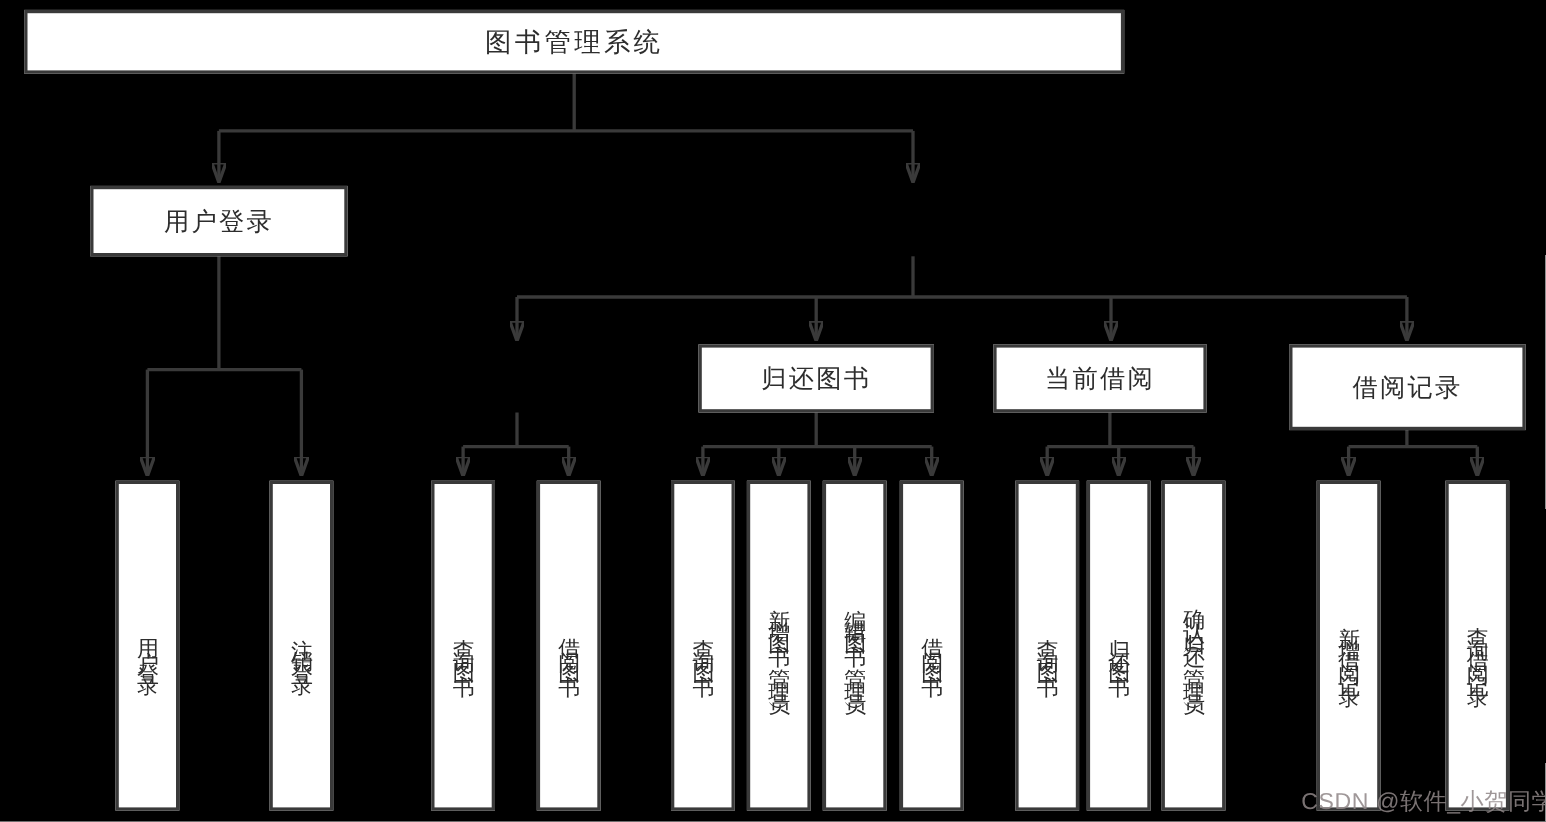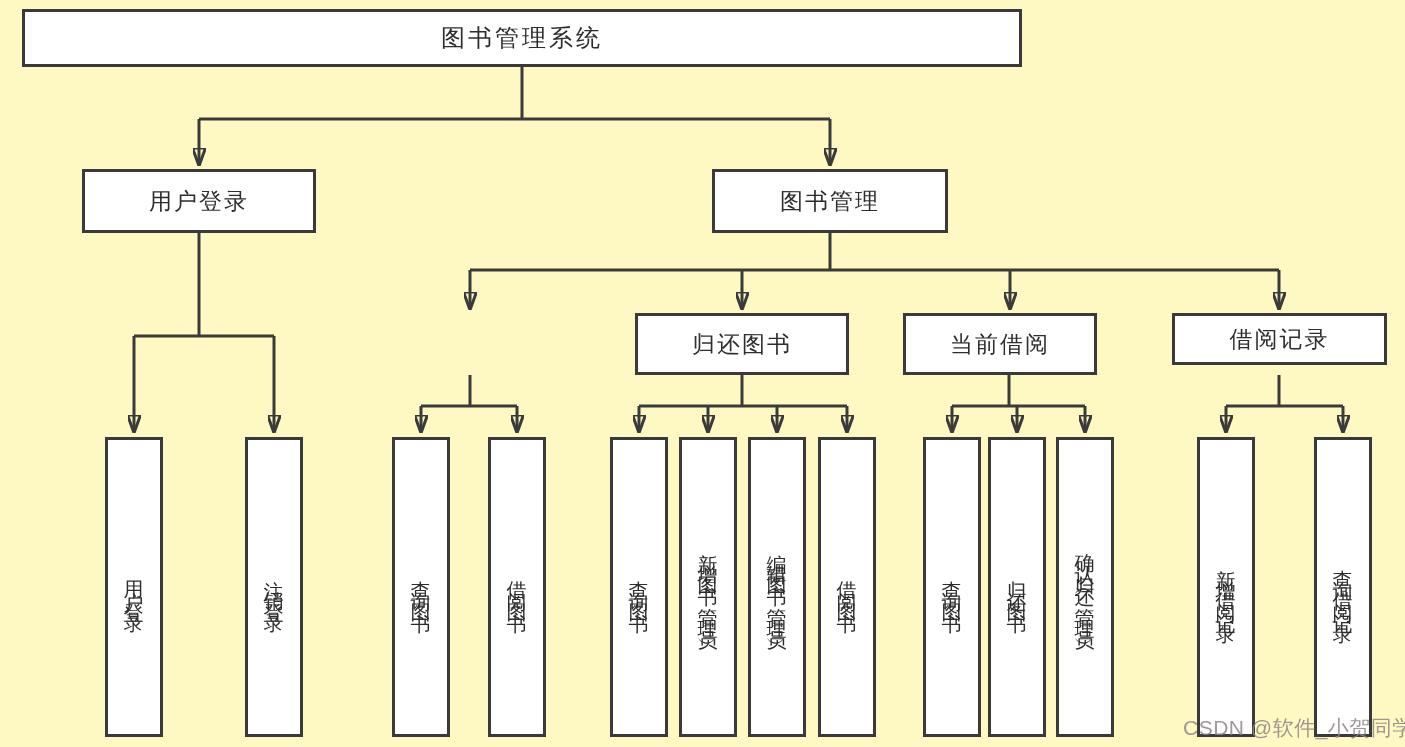--- a/index.html
+++ b/index.html
@@ -12,7 +12,7 @@
     position: relative;
     width: 1405px;
     height: 747px;
-    background: #fef9c3;
+    background: #000000;
     overflow: hidden;
   }
   .connectors {

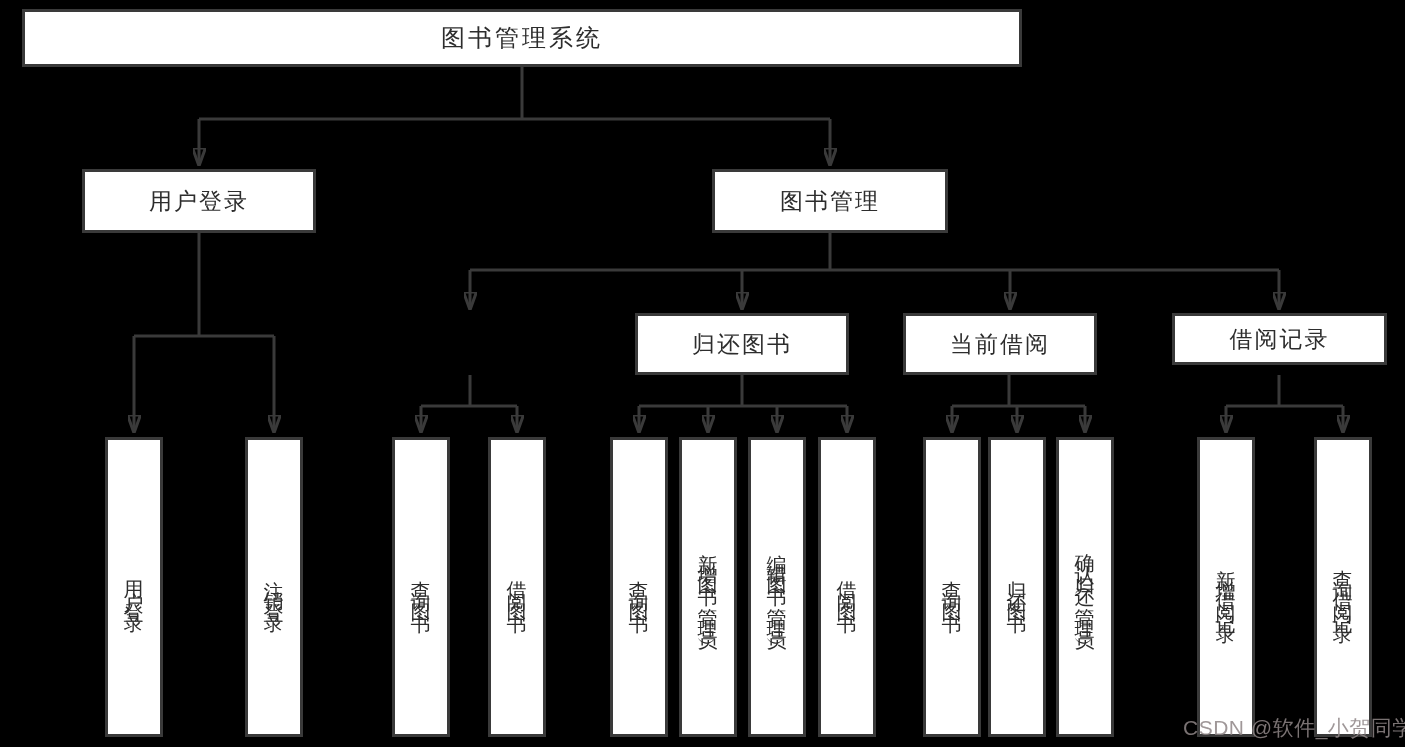--- a/index.html
+++ b/index.html
@@ -128,7 +128,6 @@
   <div class="node root-label" style="left:22px; top:9px; width:1000px; height:58px;">图书管理系统</div>
 
   <div class="node h-label" style="left:82px; top:169px; width:234px; height:64px;">用户登录</div>
-  <div class="node h-label" style="left:712px; top:169px; width:236px; height:64px;">图书管理</div>
 
   <div class="node h-label" style="left:635px; top:313px; width:214px; height:62px;">归还图书</div>
   <div class="node h-label" style="left:903px; top:313px; width:194px; height:62px;">当前借阅</div>

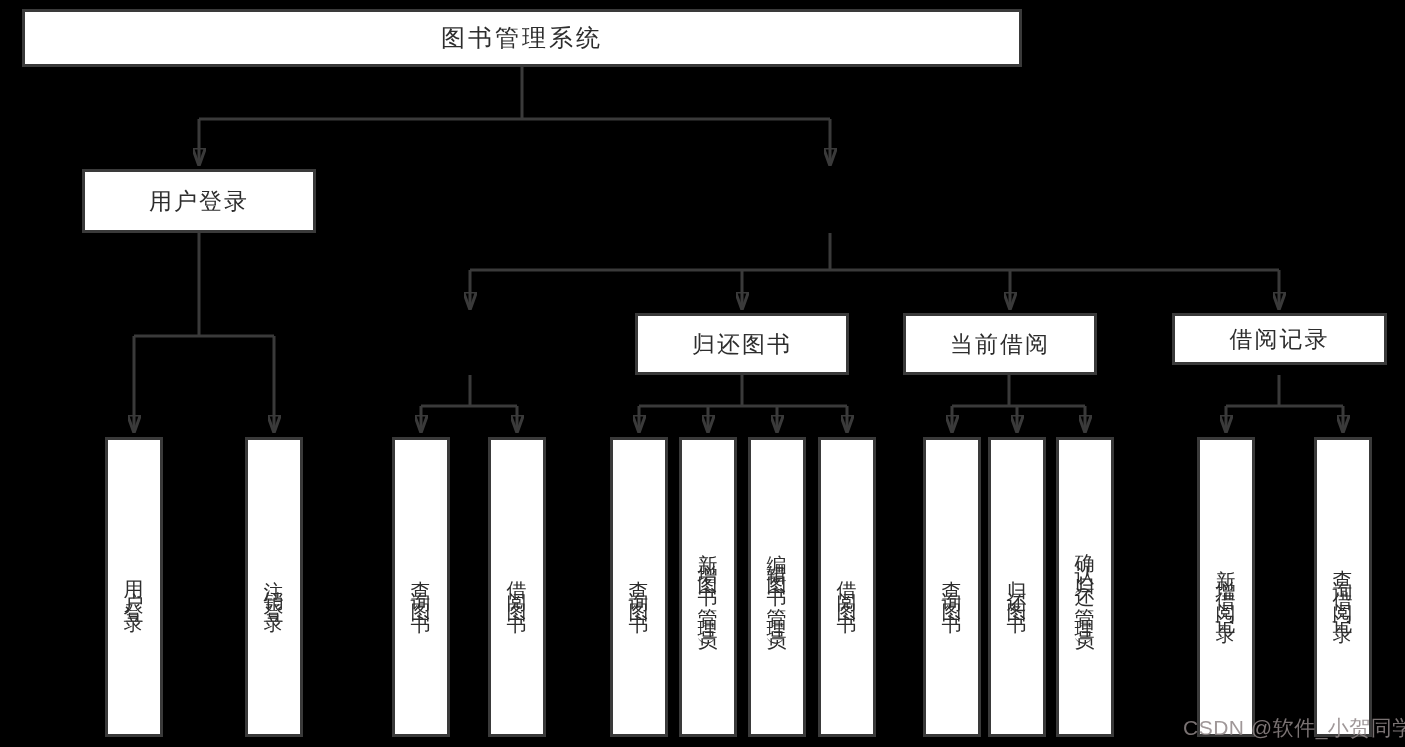--- a/index.html
+++ b/index.html
@@ -131,7 +131,7 @@
 
   <div class="node h-label" style="left:635px; top:313px; width:214px; height:62px;">归还图书</div>
   <div class="node h-label" style="left:903px; top:313px; width:194px; height:62px;">当前借阅</div>
-  <div class="node h-label" style="left:1172px; top:313px; width:215px; height:52px;">借阅记录</div>
+  <div class="node h-label" style="left:1172px; top:313px; width:215px; height:78px;">借阅记录</div>
 
   <div class="node leaf" style="left:105px;">
     <span class="v-text">用户登录</span>

